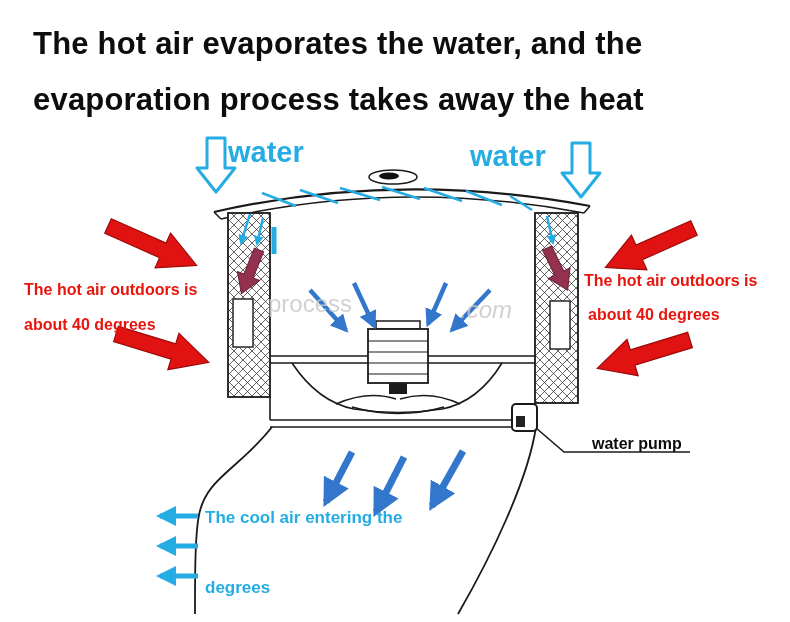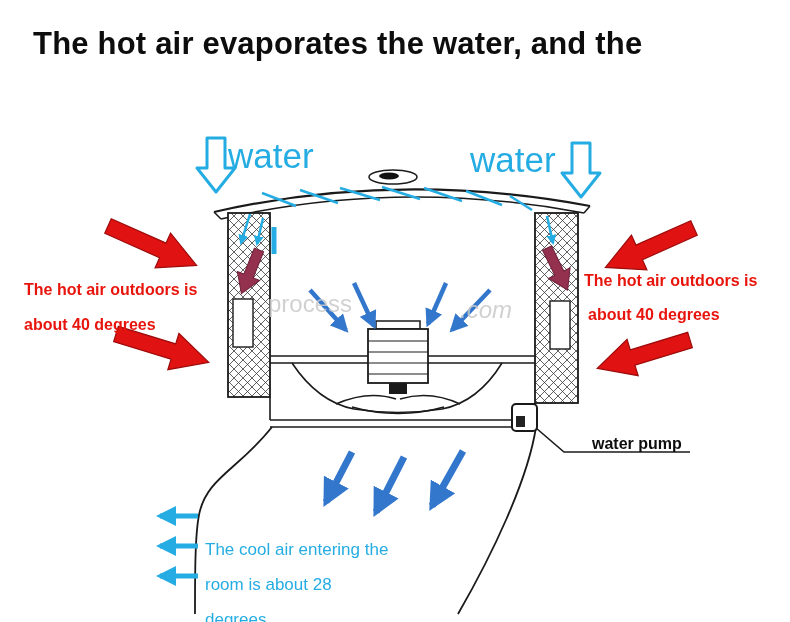--- a/index.html
+++ b/index.html
@@ -127,6 +127,7 @@
   </svg>
 
   <div class="abs title" style="left:33px;top:26px;">The hot air evaporates the water, and the</div>
+  <div class="abs title" style="left:33px;top:82px;">evaporation process takes away the heat</div>
 
   <div class="abs water" style="left:228px;top:136px;">water</div>
   <div class="abs water" style="left:470px;top:140px;">water</div>

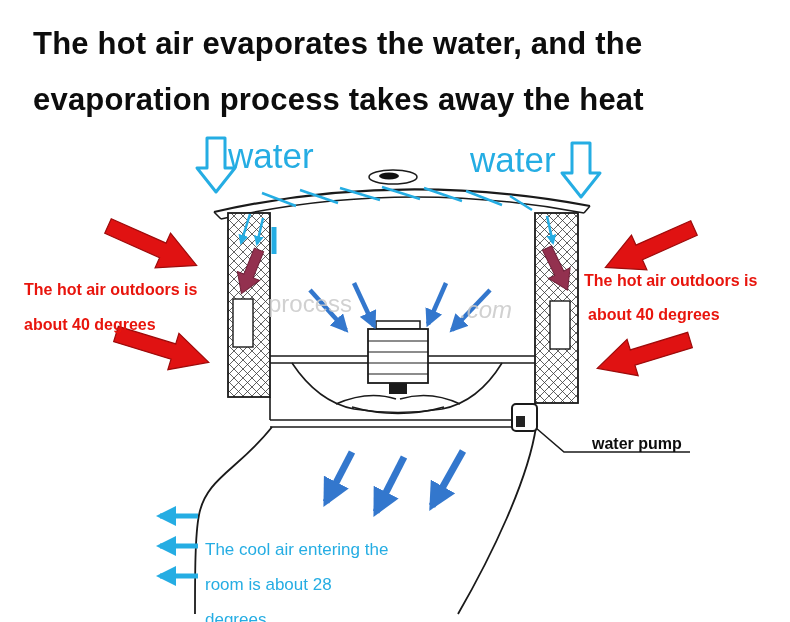--- a/index.html
+++ b/index.html
@@ -11,7 +11,7 @@
   .canvas{position:relative;width:790px;height:622px;background:#fff;overflow:hidden;}
   .abs{position:absolute;white-space:nowrap;}
   .title{font-size:31px;font-weight:700;color:#0d0d0d;letter-spacing:.2px;}
-  .water{font-size:35px;font-weight:400;color:var(--cyan);}
+  .water{font-size:29px;font-weight:700;color:var(--cyan);}
   .hot{font-size:16px;font-weight:700;color:var(--red_text);}
   .cool{font-size:17px;font-weight:400;color:var(--cyan);margin-top:32px;}
   .pump{font-size:16px;font-weight:700;color:#0d0d0d;}

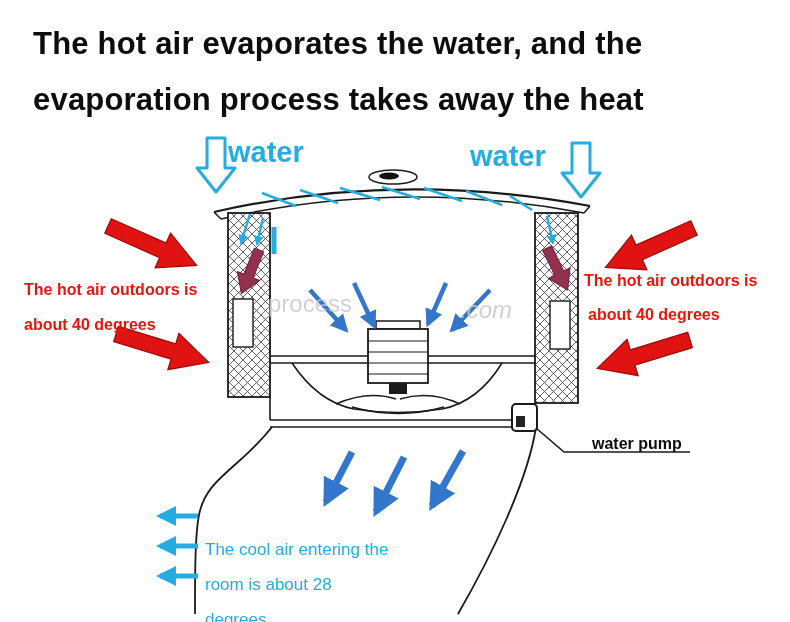--- a/index.html
+++ b/index.html
@@ -13,7 +13,7 @@
   .title{font-size:31px;font-weight:700;color:#0d0d0d;letter-spacing:.2px;}
   .water{font-size:29px;font-weight:700;color:var(--cyan);}
   .hot{font-size:16px;font-weight:700;color:var(--red_text);}
-  .cool{font-size:17px;font-weight:400;color:var(--cyan);margin-top:32px;}
+  .cool{font-size:17px;font-weight:700;color:var(--cyan);}
   .pump{font-size:16px;font-weight:700;color:#0d0d0d;}
   .mark{font-size:24px;color:var(--watermark);font-weight:400;opacity:.85;}
   svg{position:absolute;left:0;top:0;}

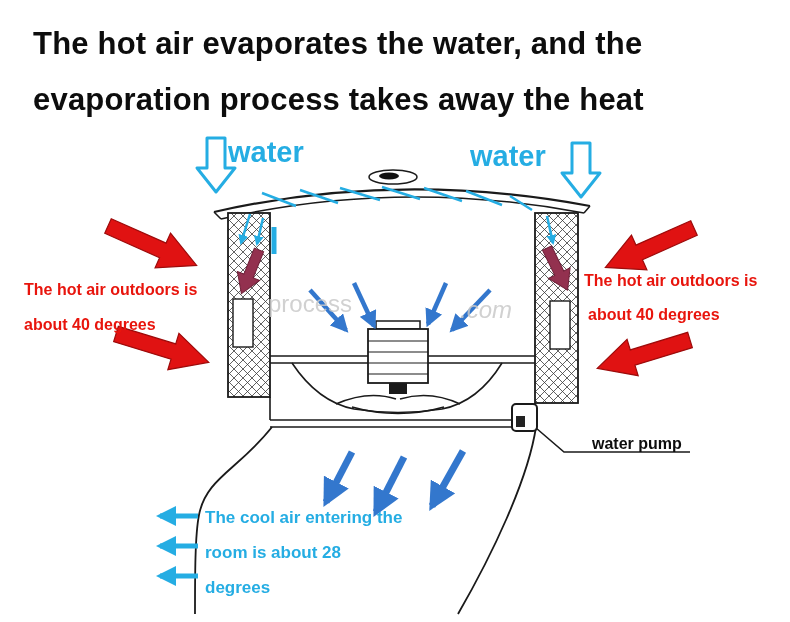--- a/index.html
+++ b/index.html
@@ -143,7 +143,6 @@
   <div class="abs pump" style="left:592px;top:435px;">water pump</div>
 
   <div class="abs cool" style="left:205px;top:508px;">The cool air entering the</div>
-  <div class="abs cool" style="left:205px;top:543px;">room is about 28</div>
   <div class="abs cool" style="left:205px;top:578px;">degrees</div>
 
 </div>

